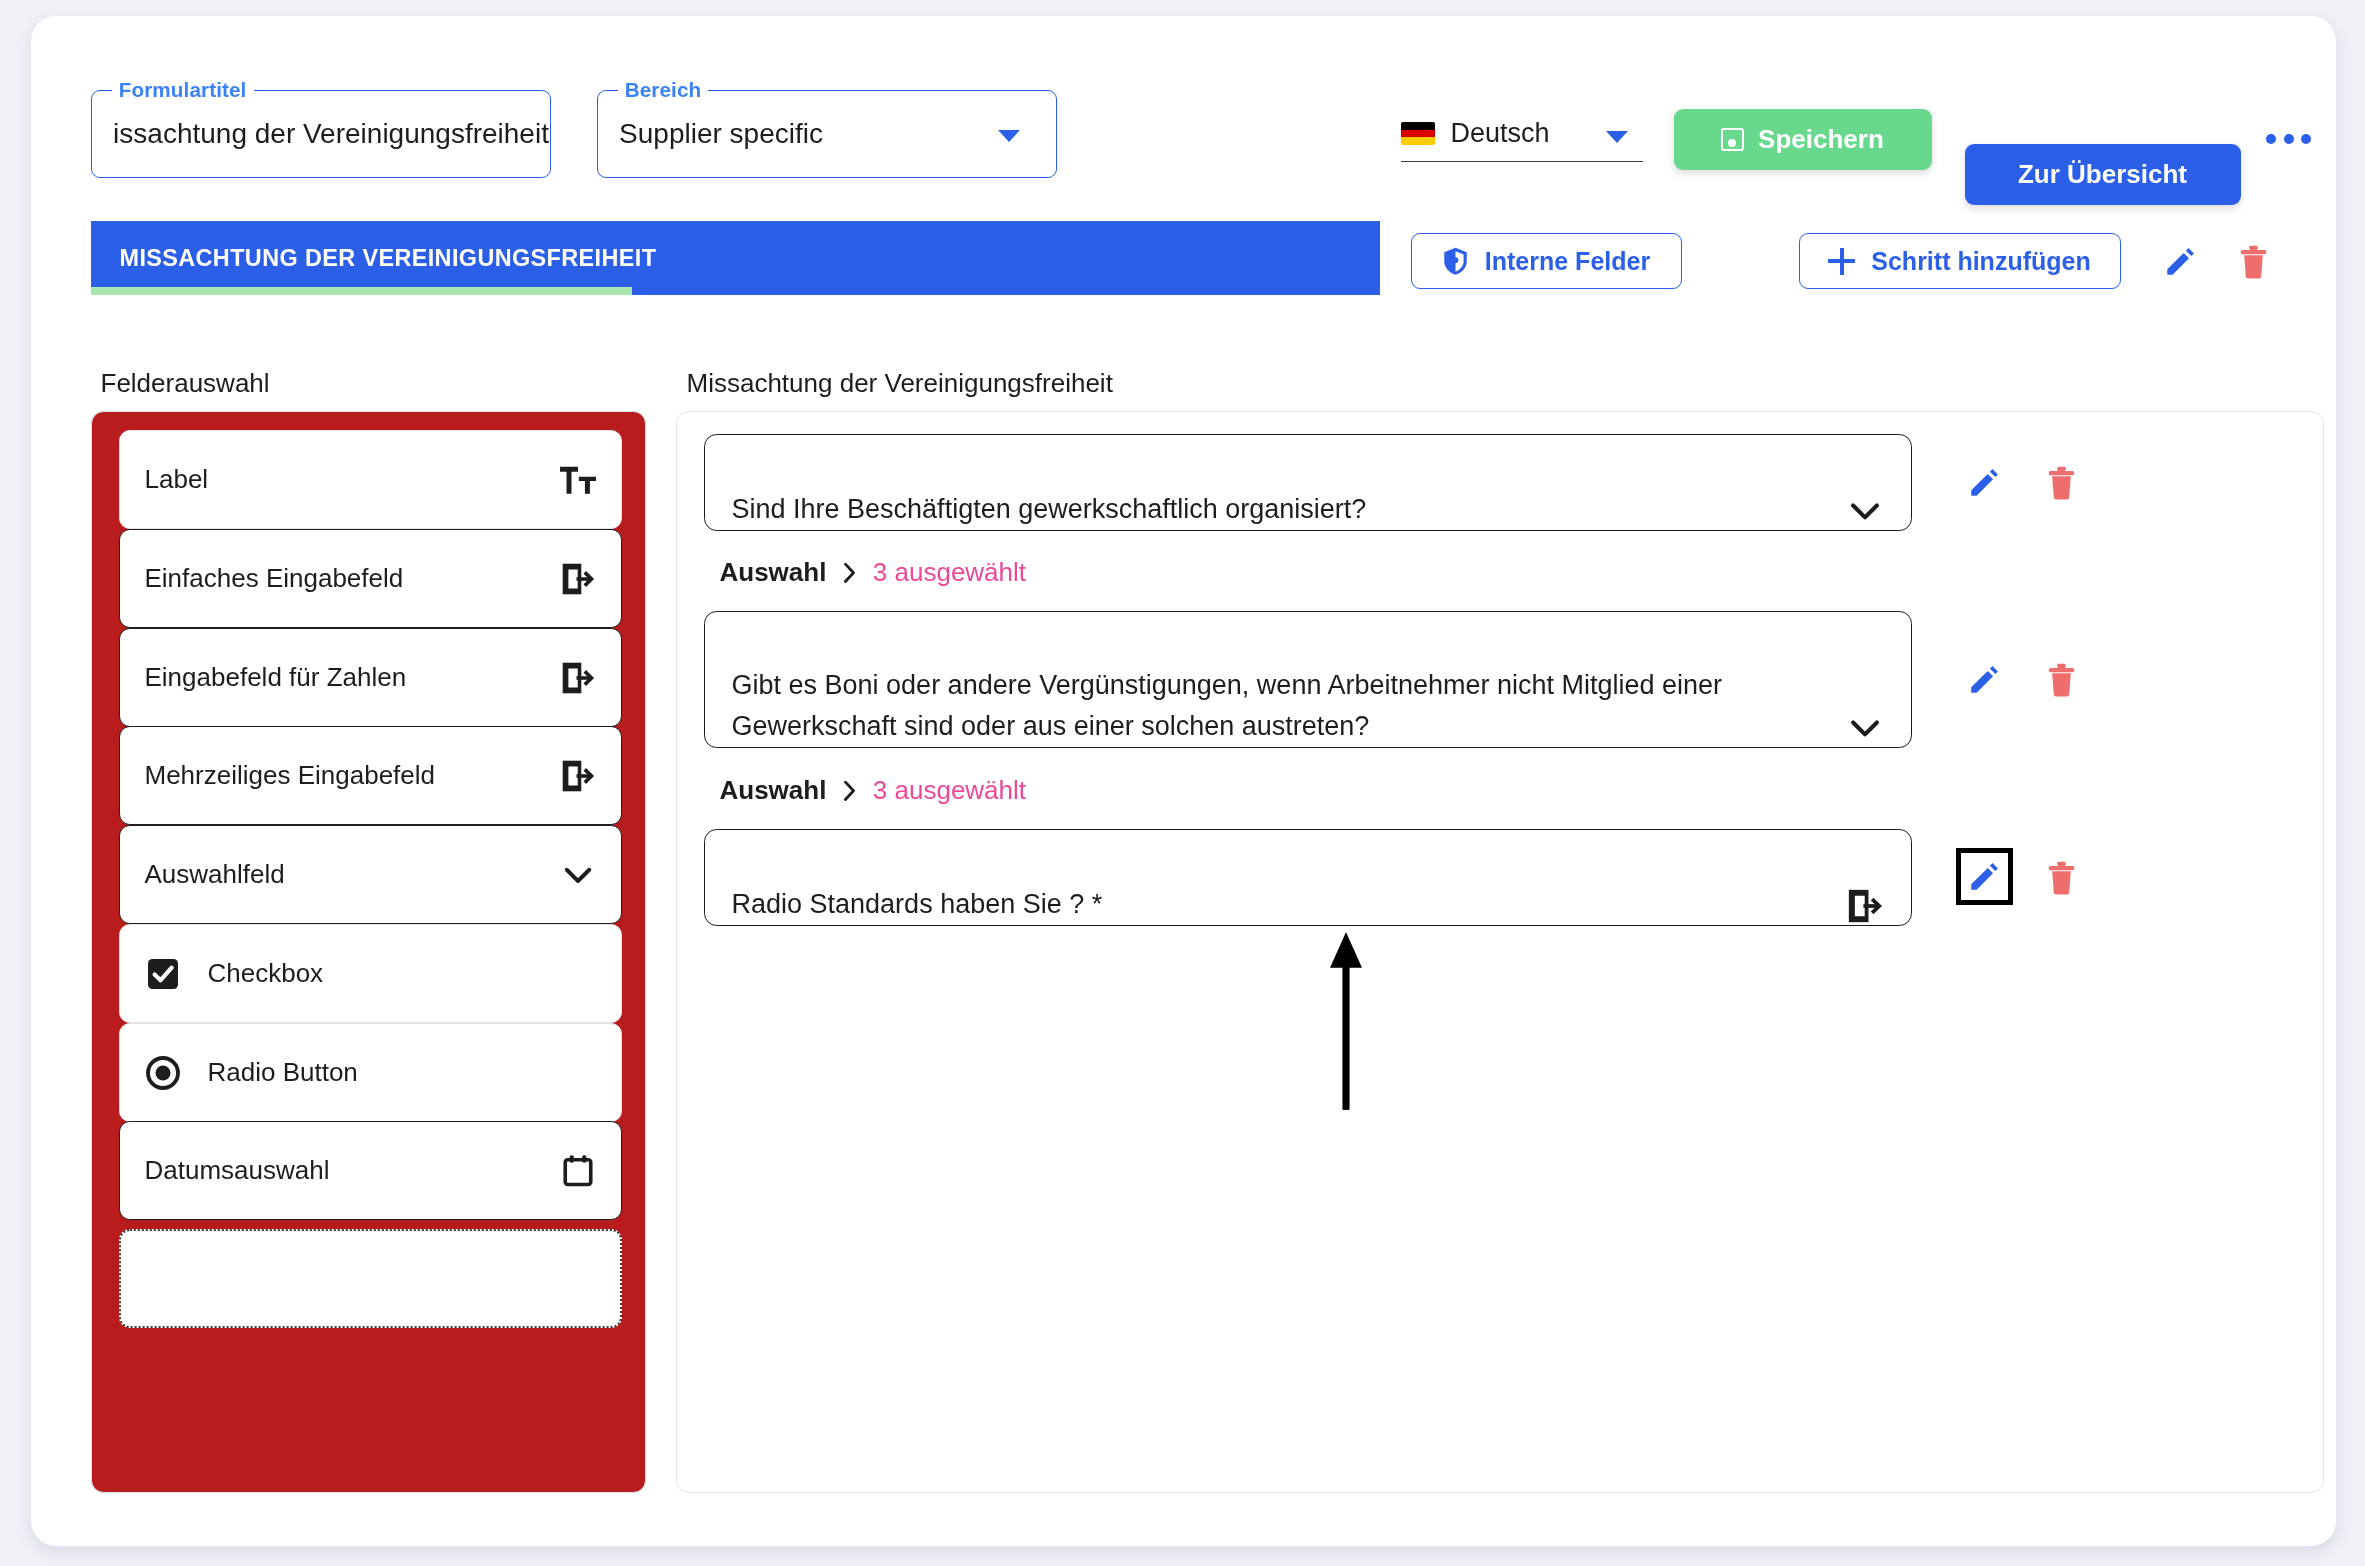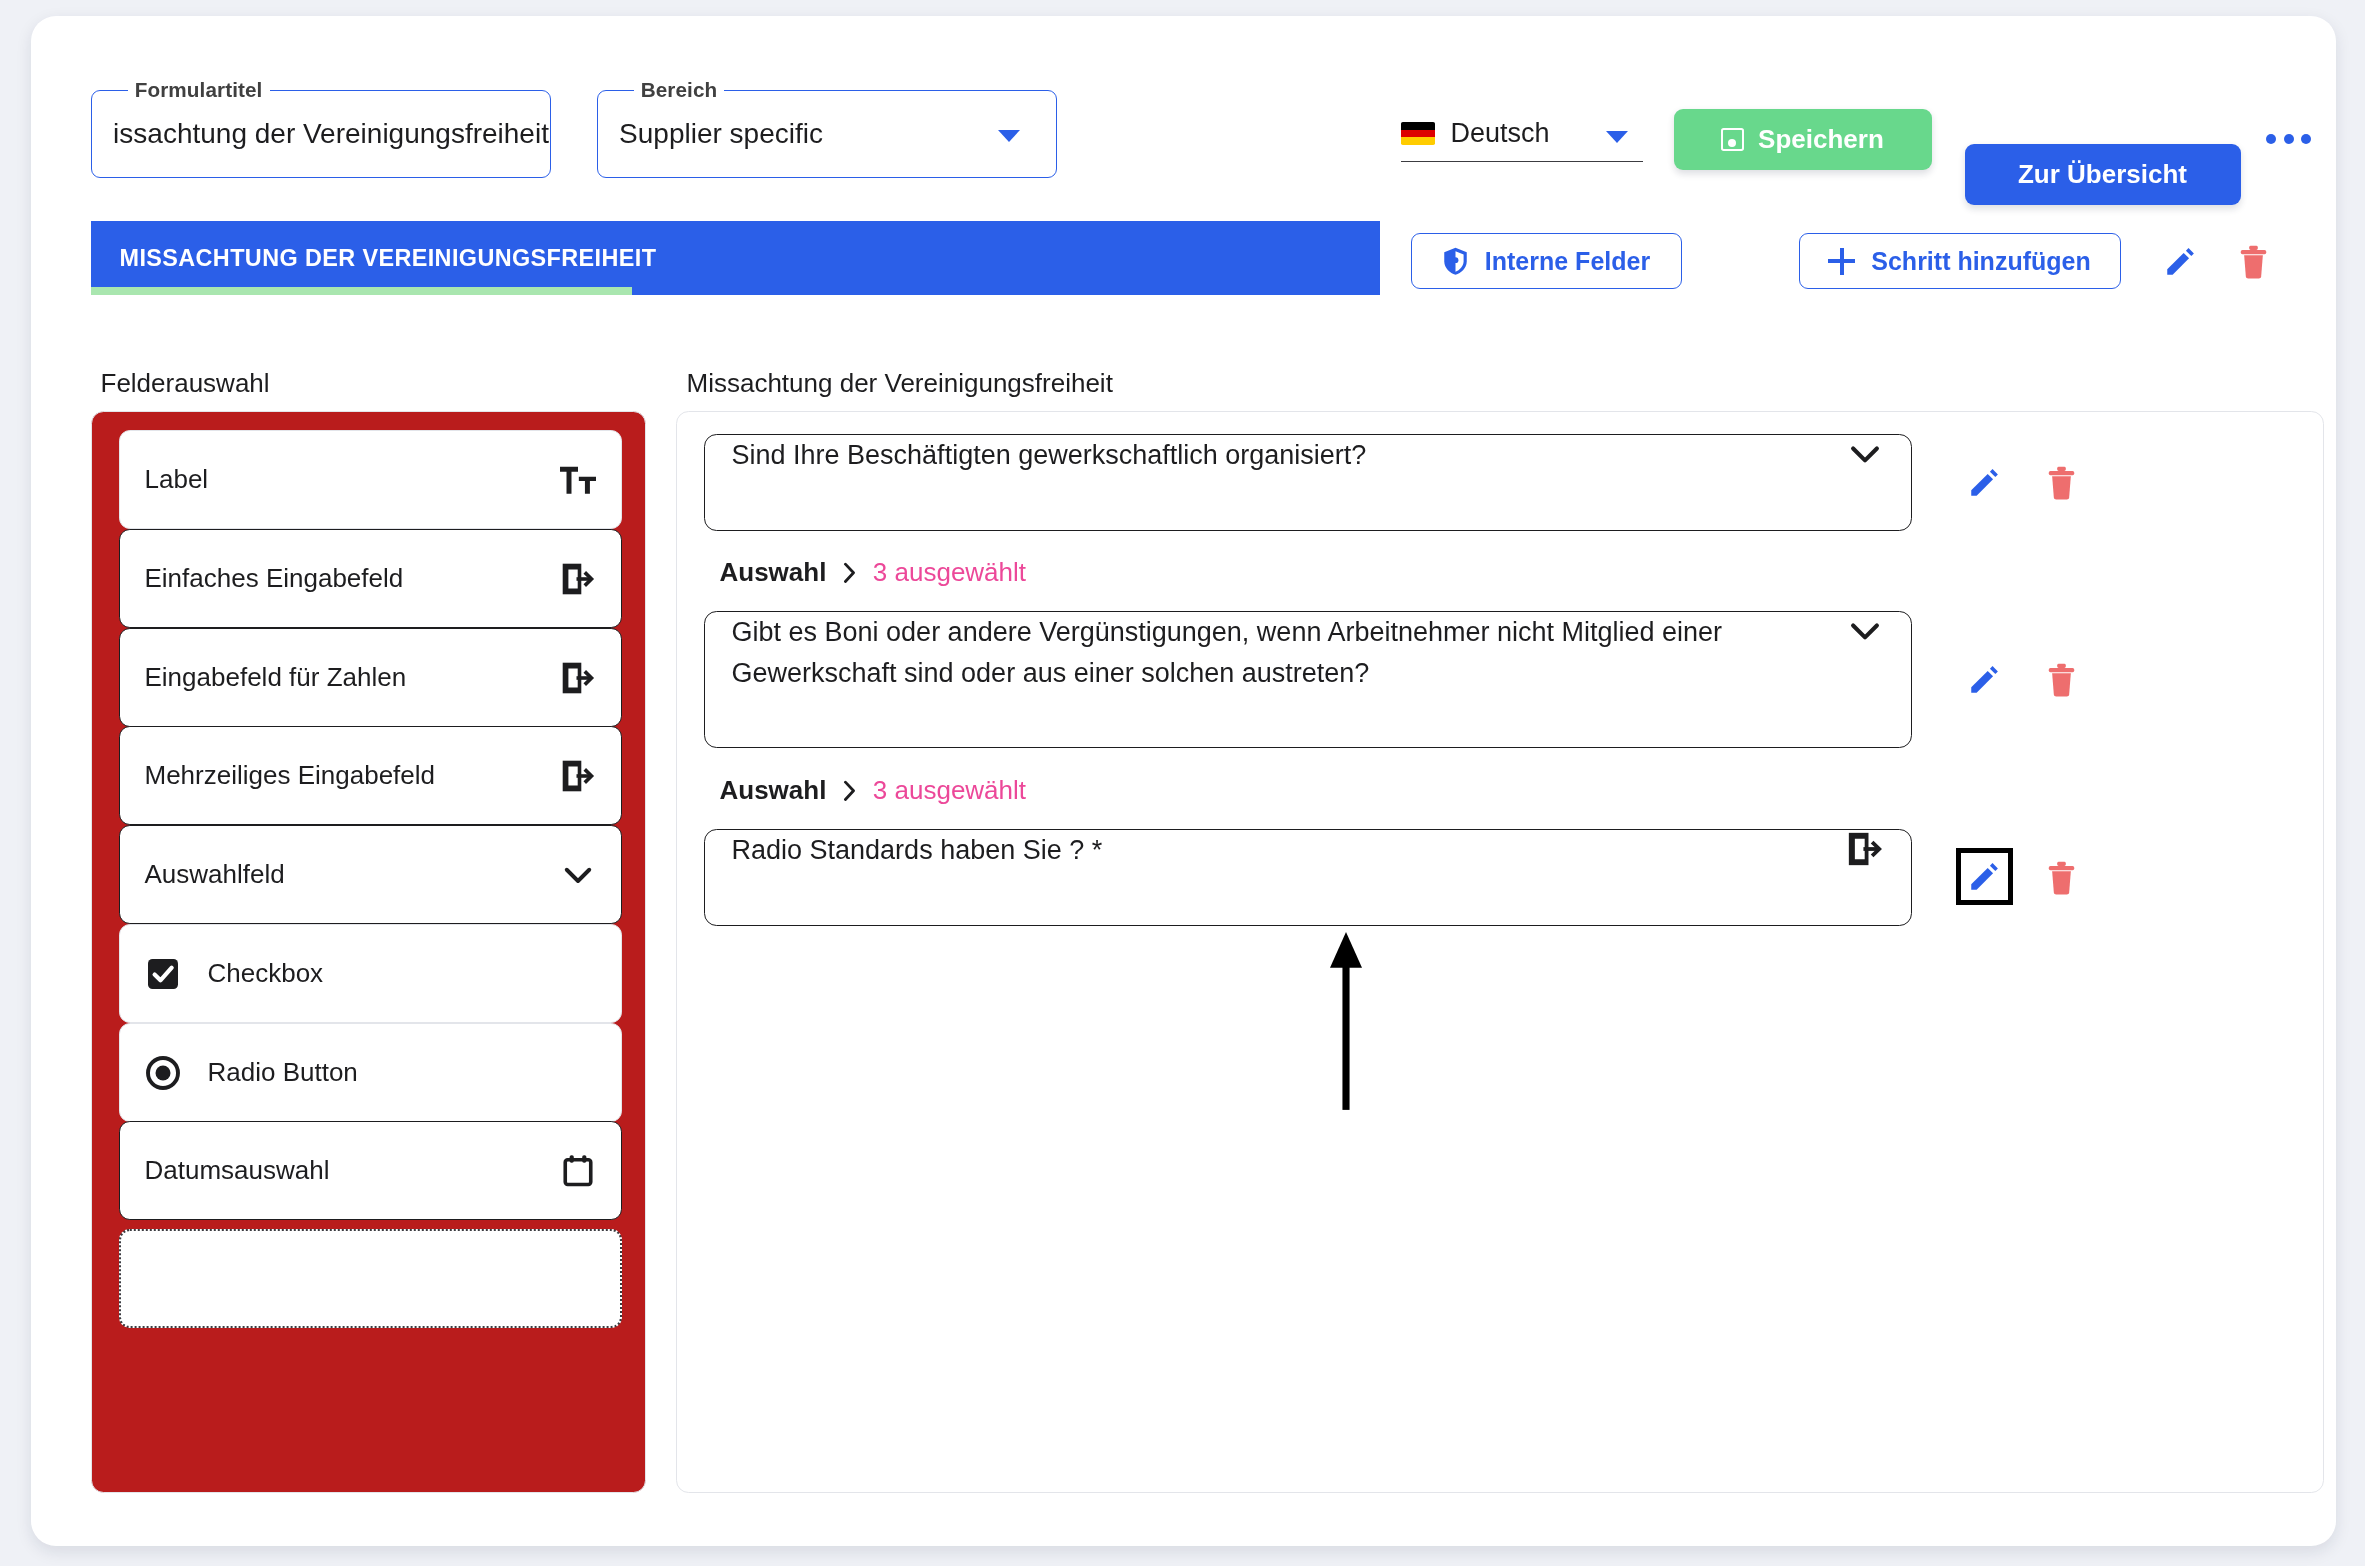--- a/index.html
+++ b/index.html
@@ -33,10 +33,10 @@
   }
   .outlined .legend {
     position: absolute;
-    top: -12.6px; left: 36px;
+    top: -12.6px; left: 20px;
     background: #fff;
     padding: 0 7.2px;
-    color: #404040;
+    color: #3b82f6;
     font-size: 20.7px;
     font-weight: bold;
     letter-spacing: 0.1px;

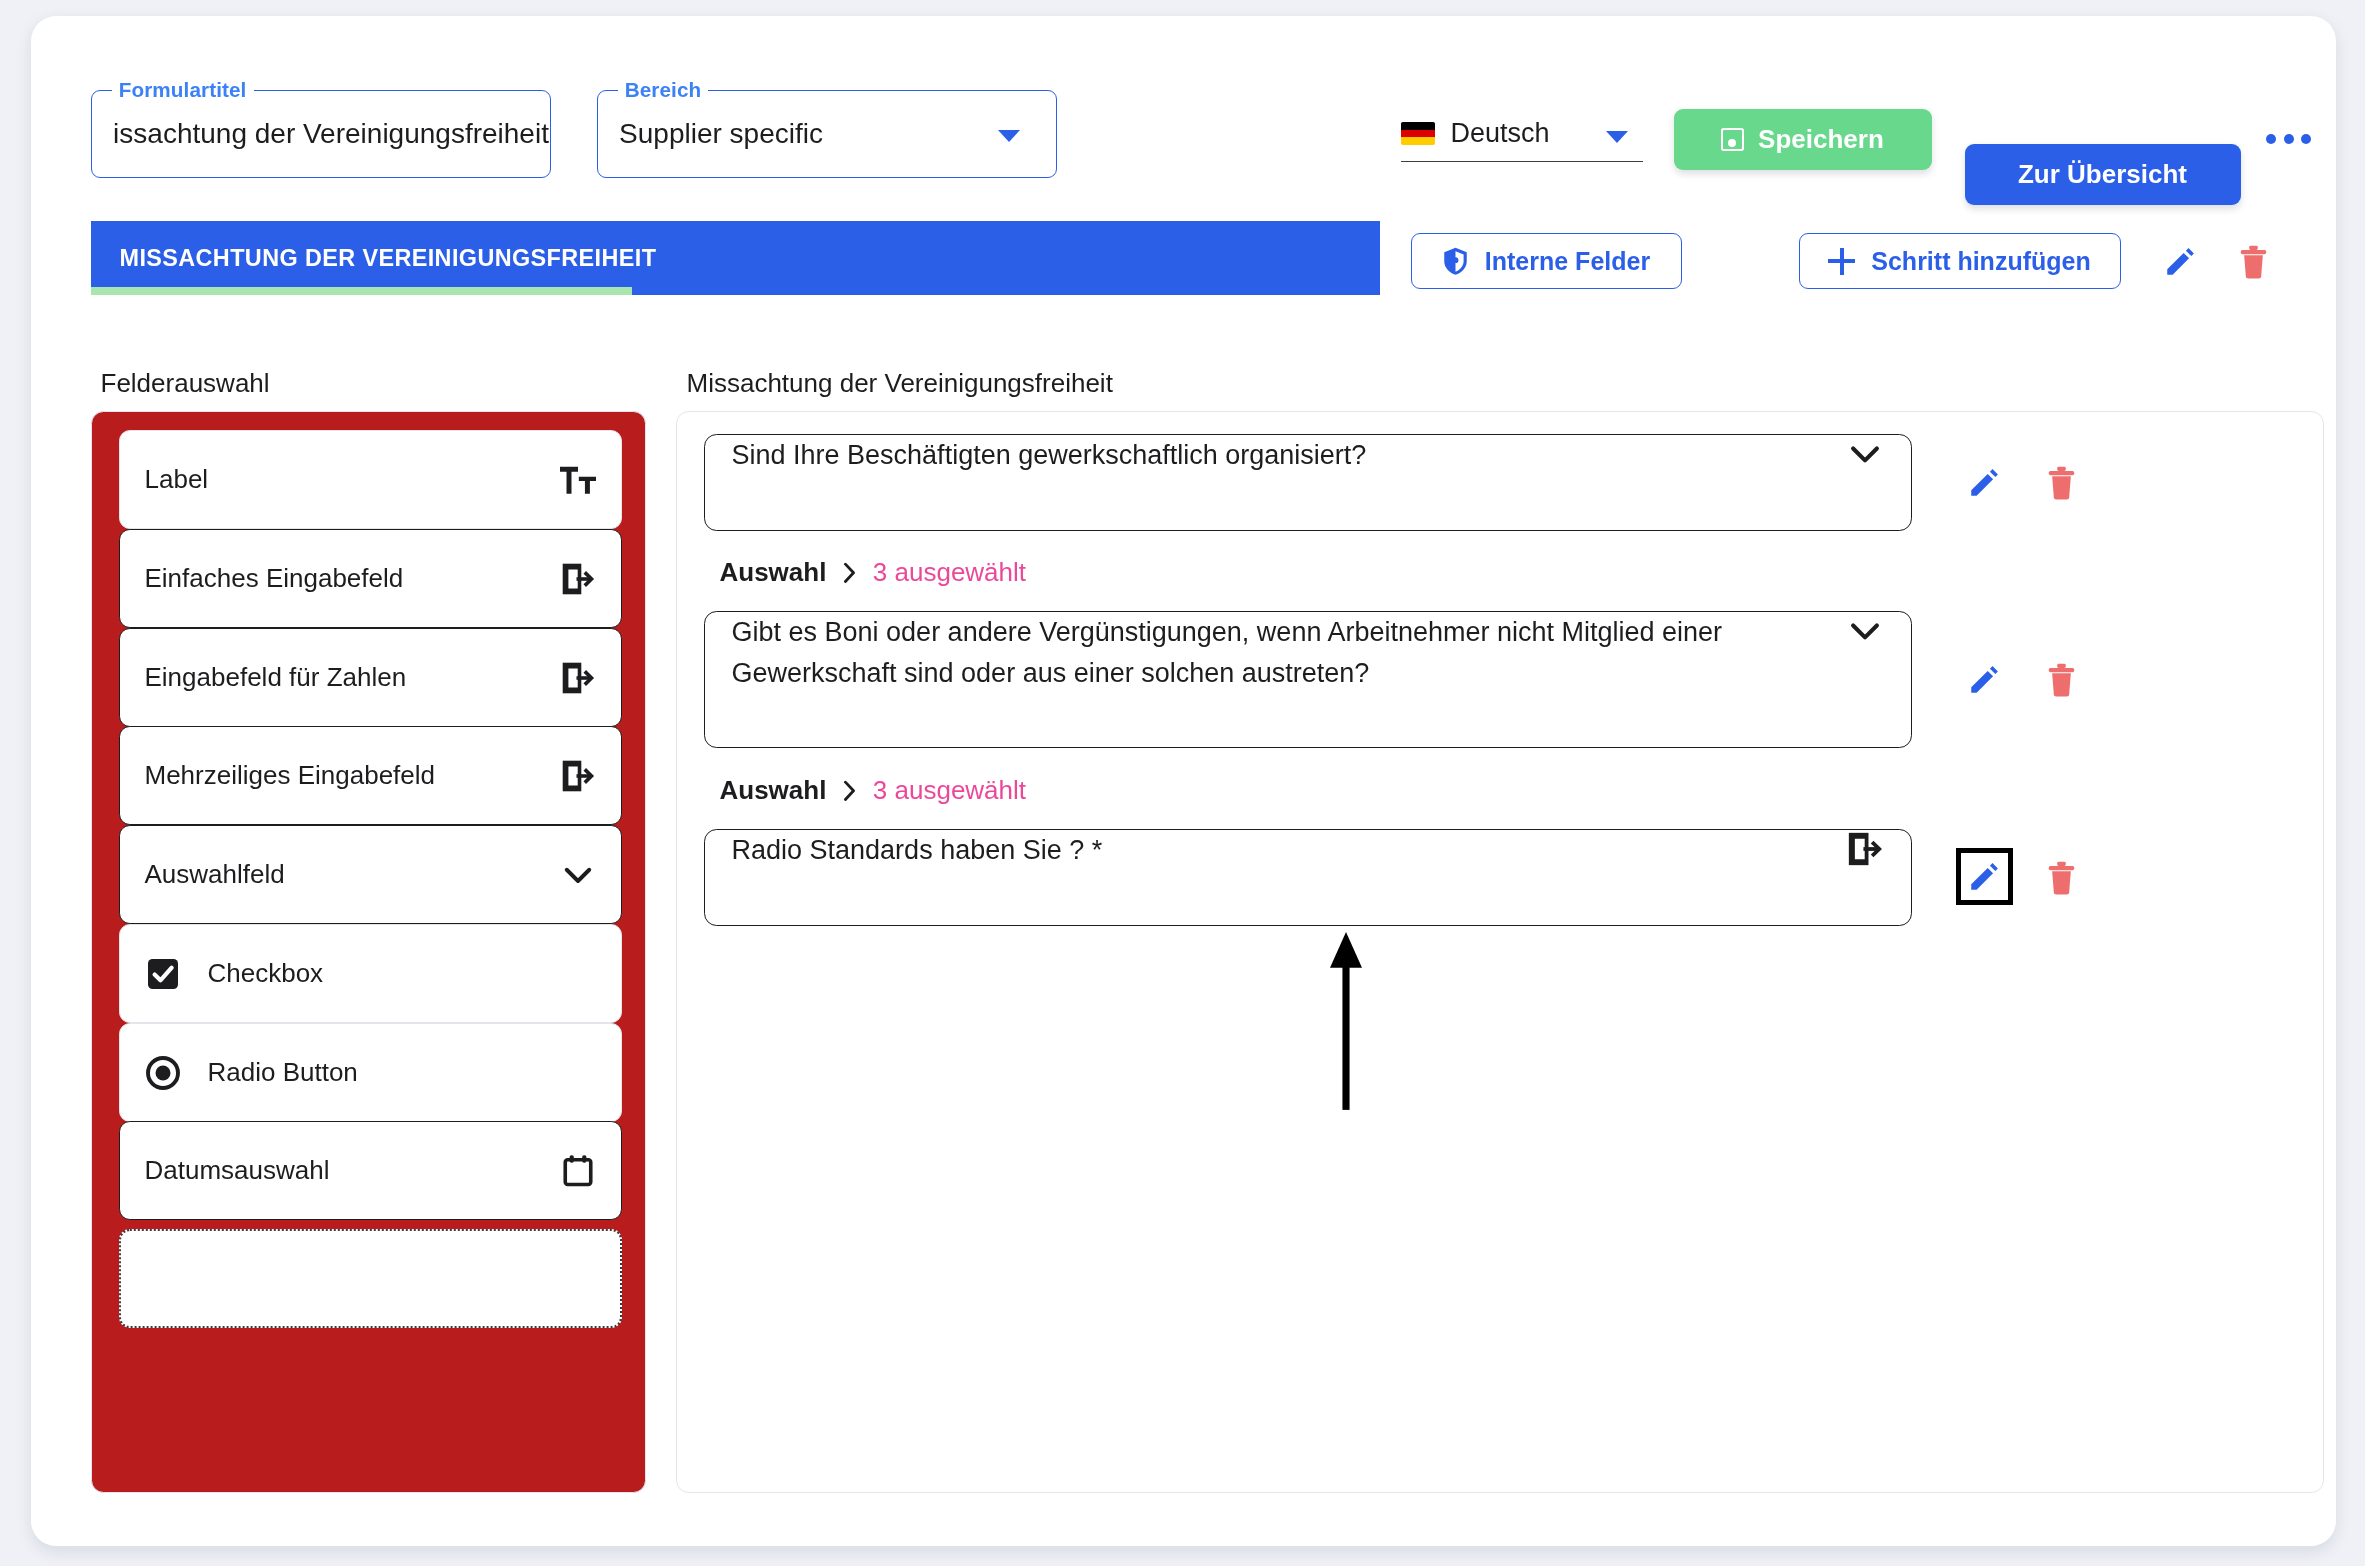--- a/index.html
+++ b/index.html
@@ -236,7 +236,7 @@
     background: #fff;
     border: 1.8px solid #1d1d1f;
     border-radius: 12.6px;
-    display: flex; align-items: flex-start;
+    display: flex; align-items: flex-end;
     padding: 0 27px;
   }
   .q-text {

